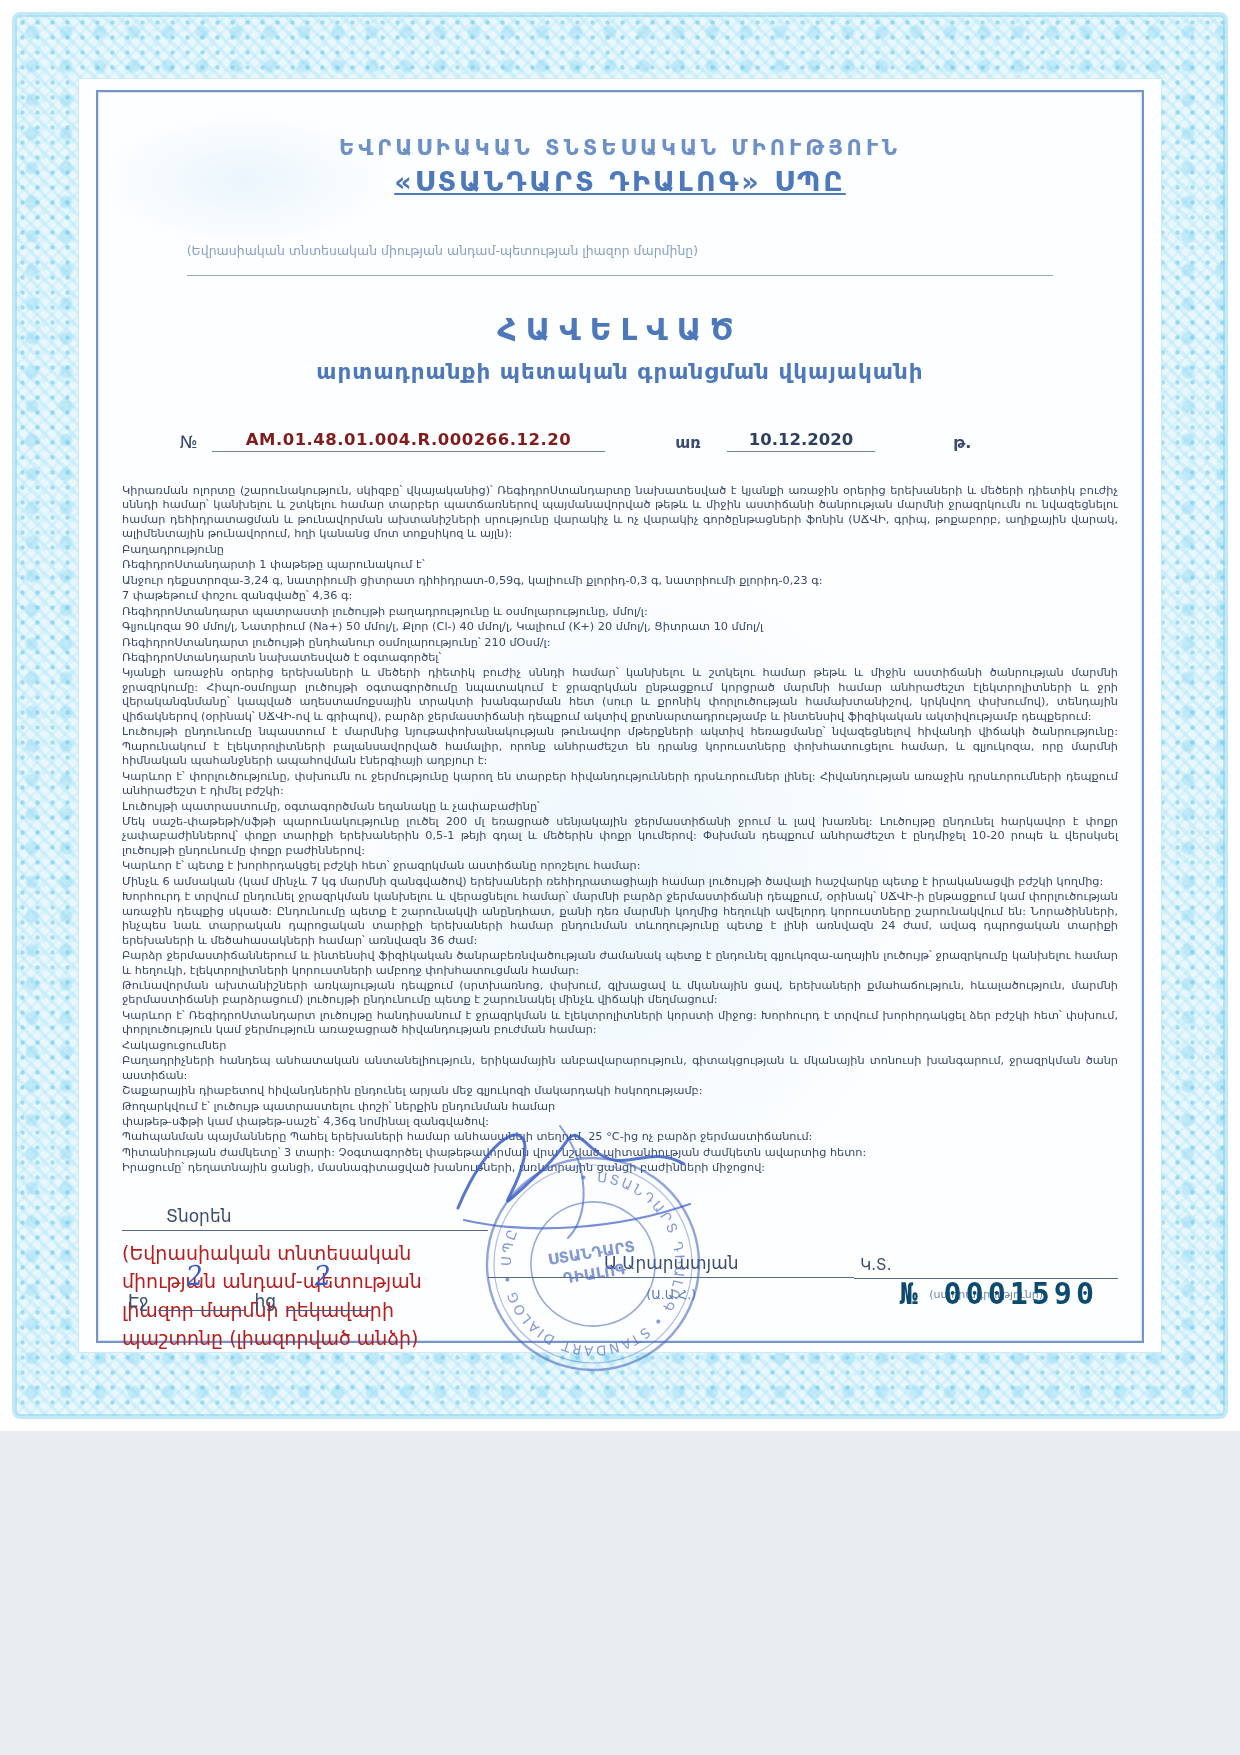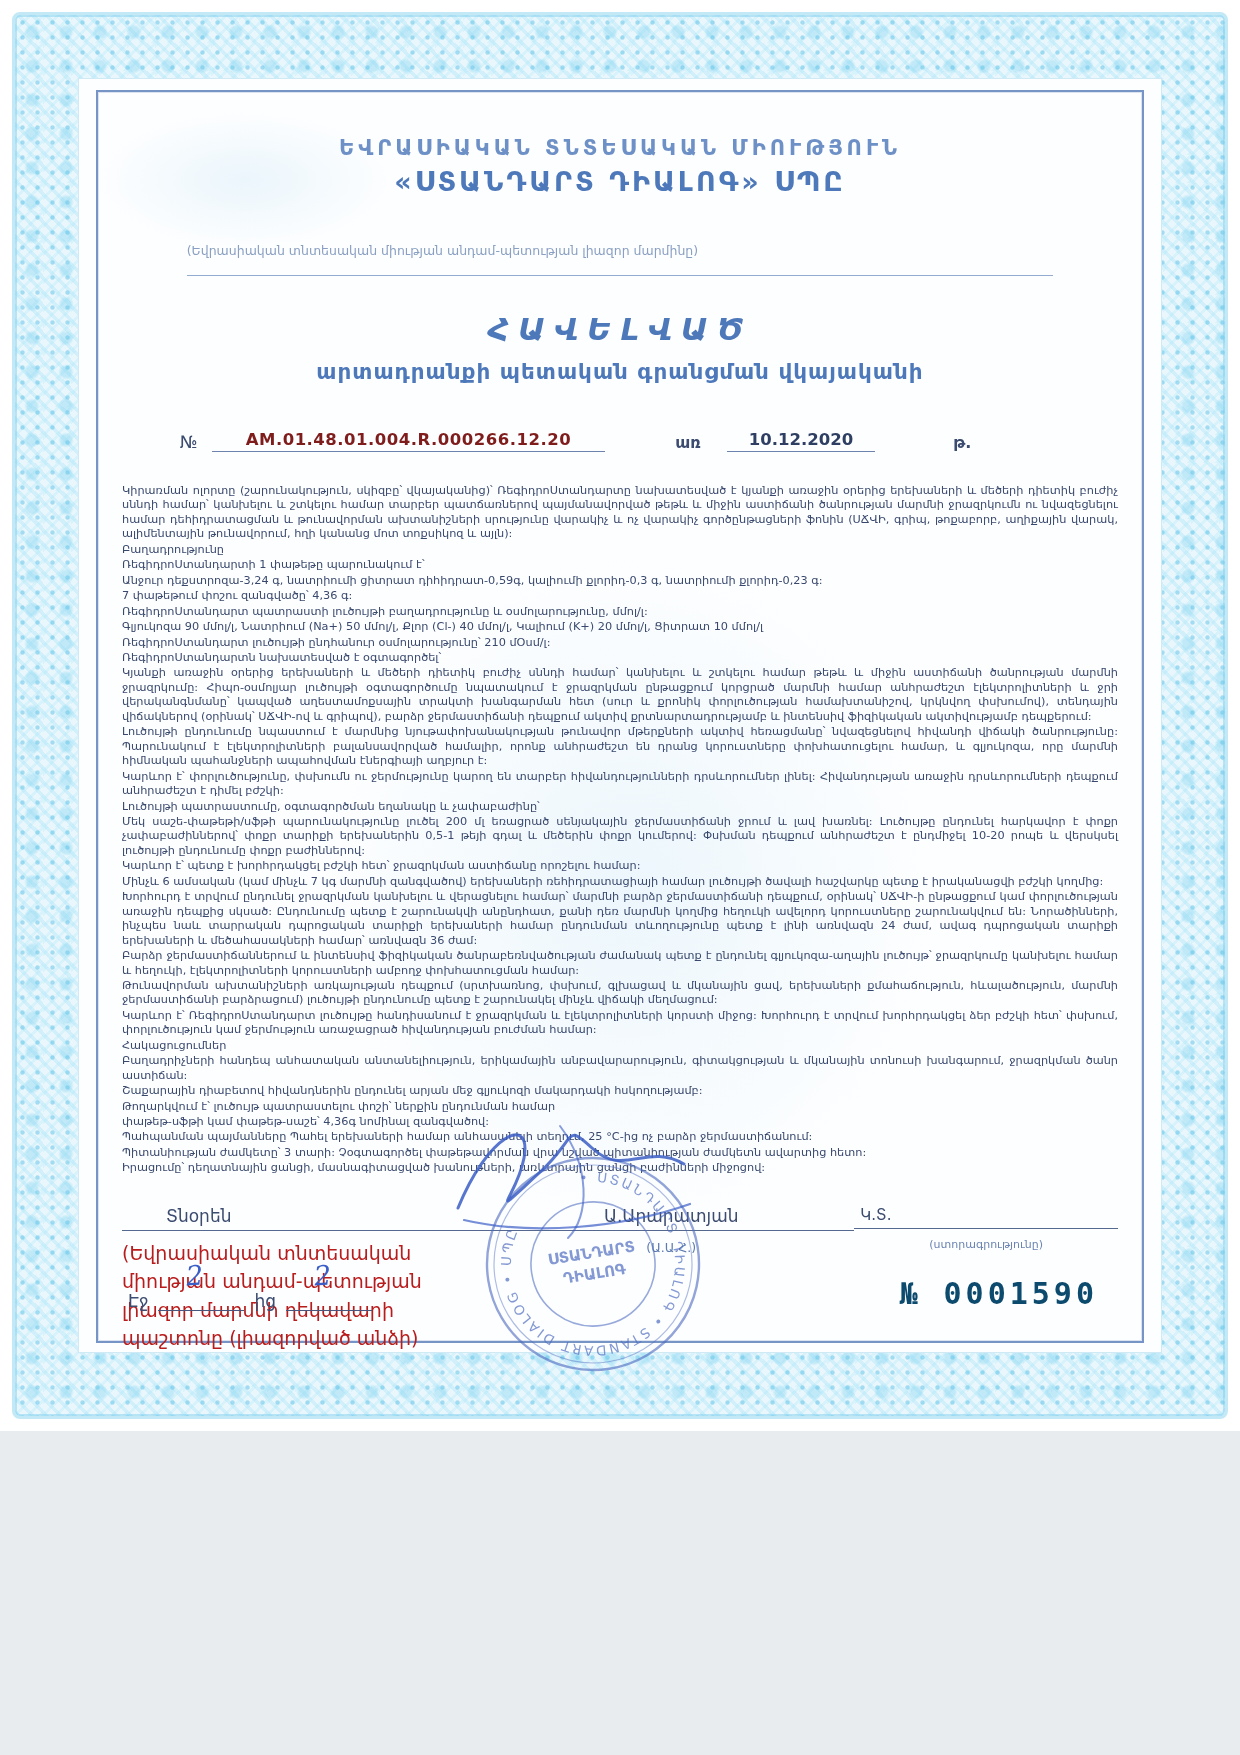--- a/index.html
+++ b/index.html
@@ -48,7 +48,7 @@
   }
   .org-line2{
     margin-top:6px;text-align:center;font-size:27px;font-weight:bold;
-    letter-spacing:3px;color:#4d78b9;
+    letter-spacing:3px;color:#4d78b9;text-decoration:underline;
   }
   .caption-wrap{
     width:87%;margin:46px auto 0;text-align:left;

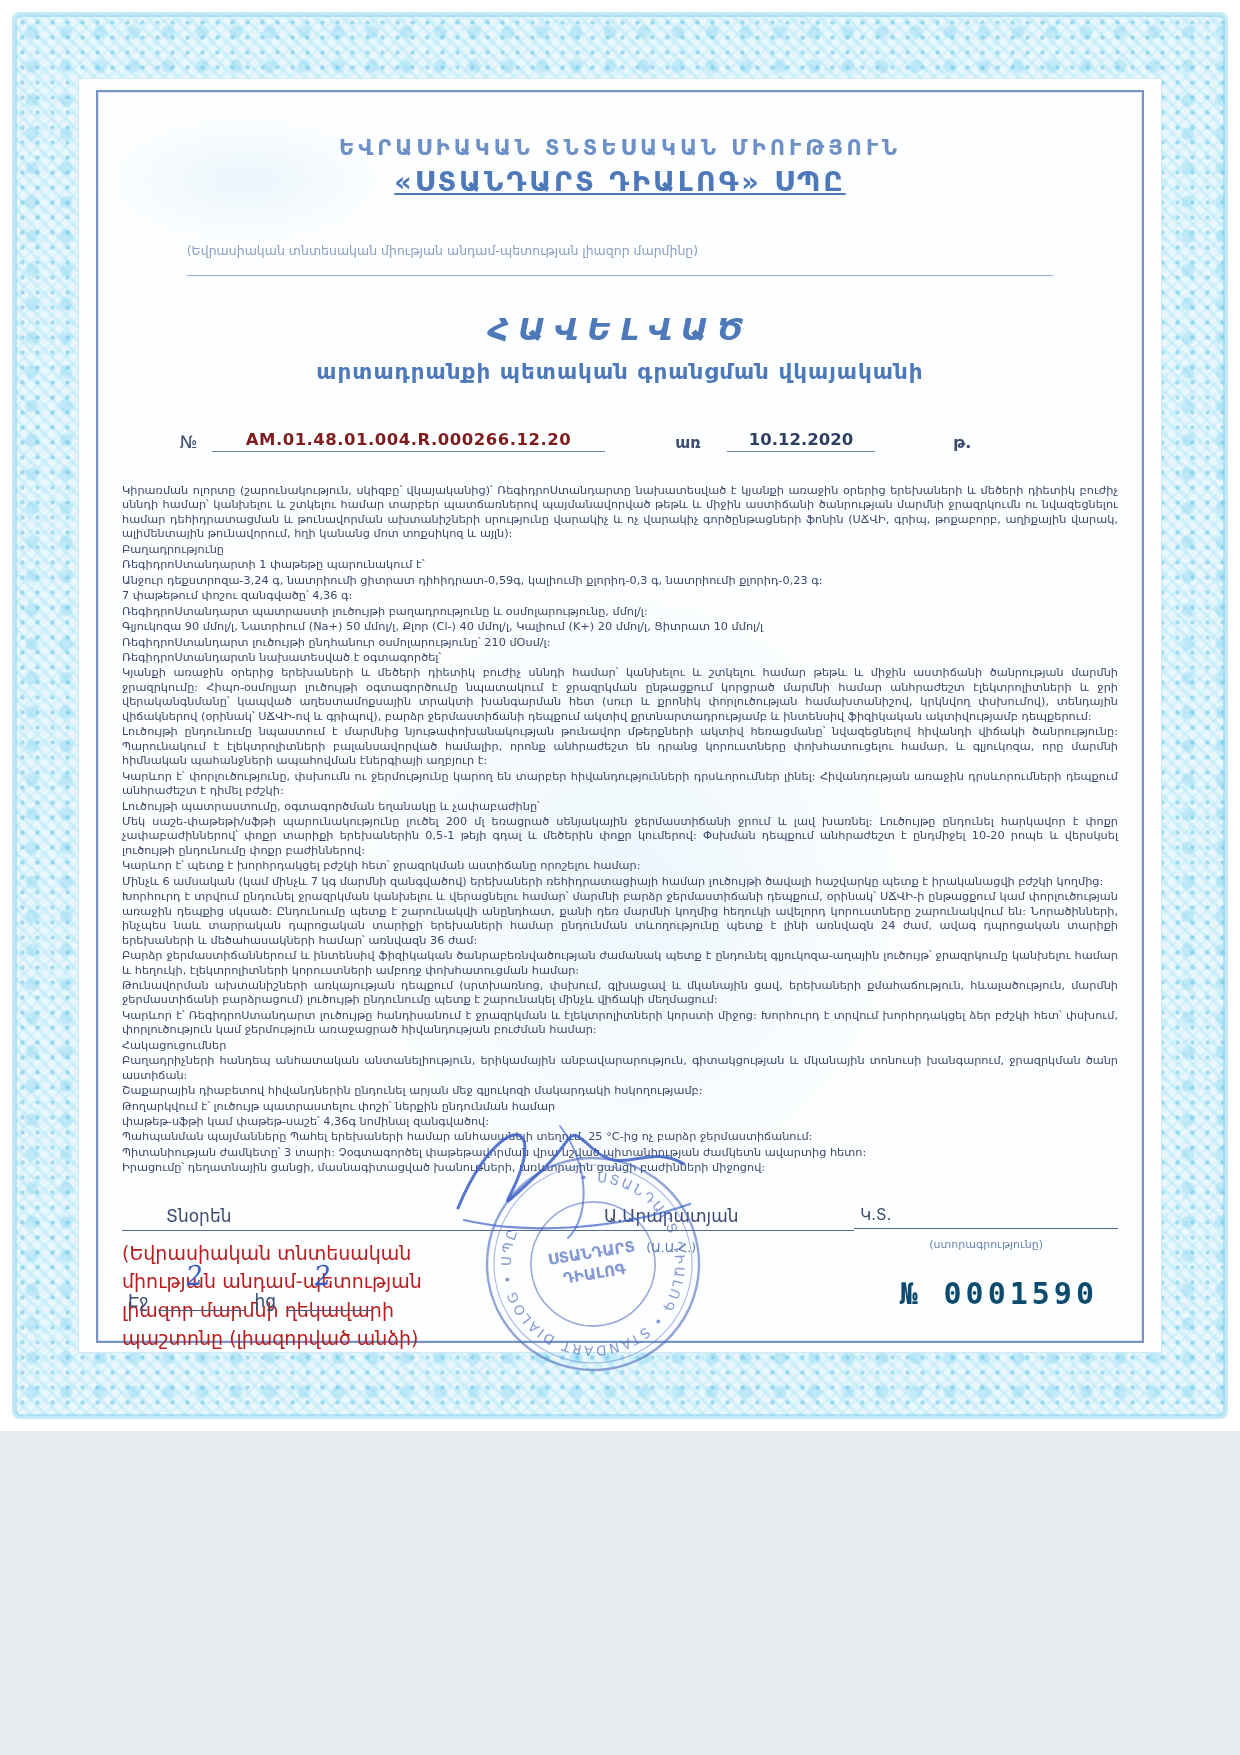--- a/index.html
+++ b/index.html
@@ -57,7 +57,7 @@
   }
   .doc-title{
     margin-top:36px;text-align:center;font-size:30px;font-weight:bold;
-    letter-spacing:9px;color:#4d78b9;font-style:italic;
+    letter-spacing:9px;color:#4d78b9;
   }
   .doc-subtitle{
     margin-top:12px;text-align:center;font-size:21.5px;font-weight:bold;

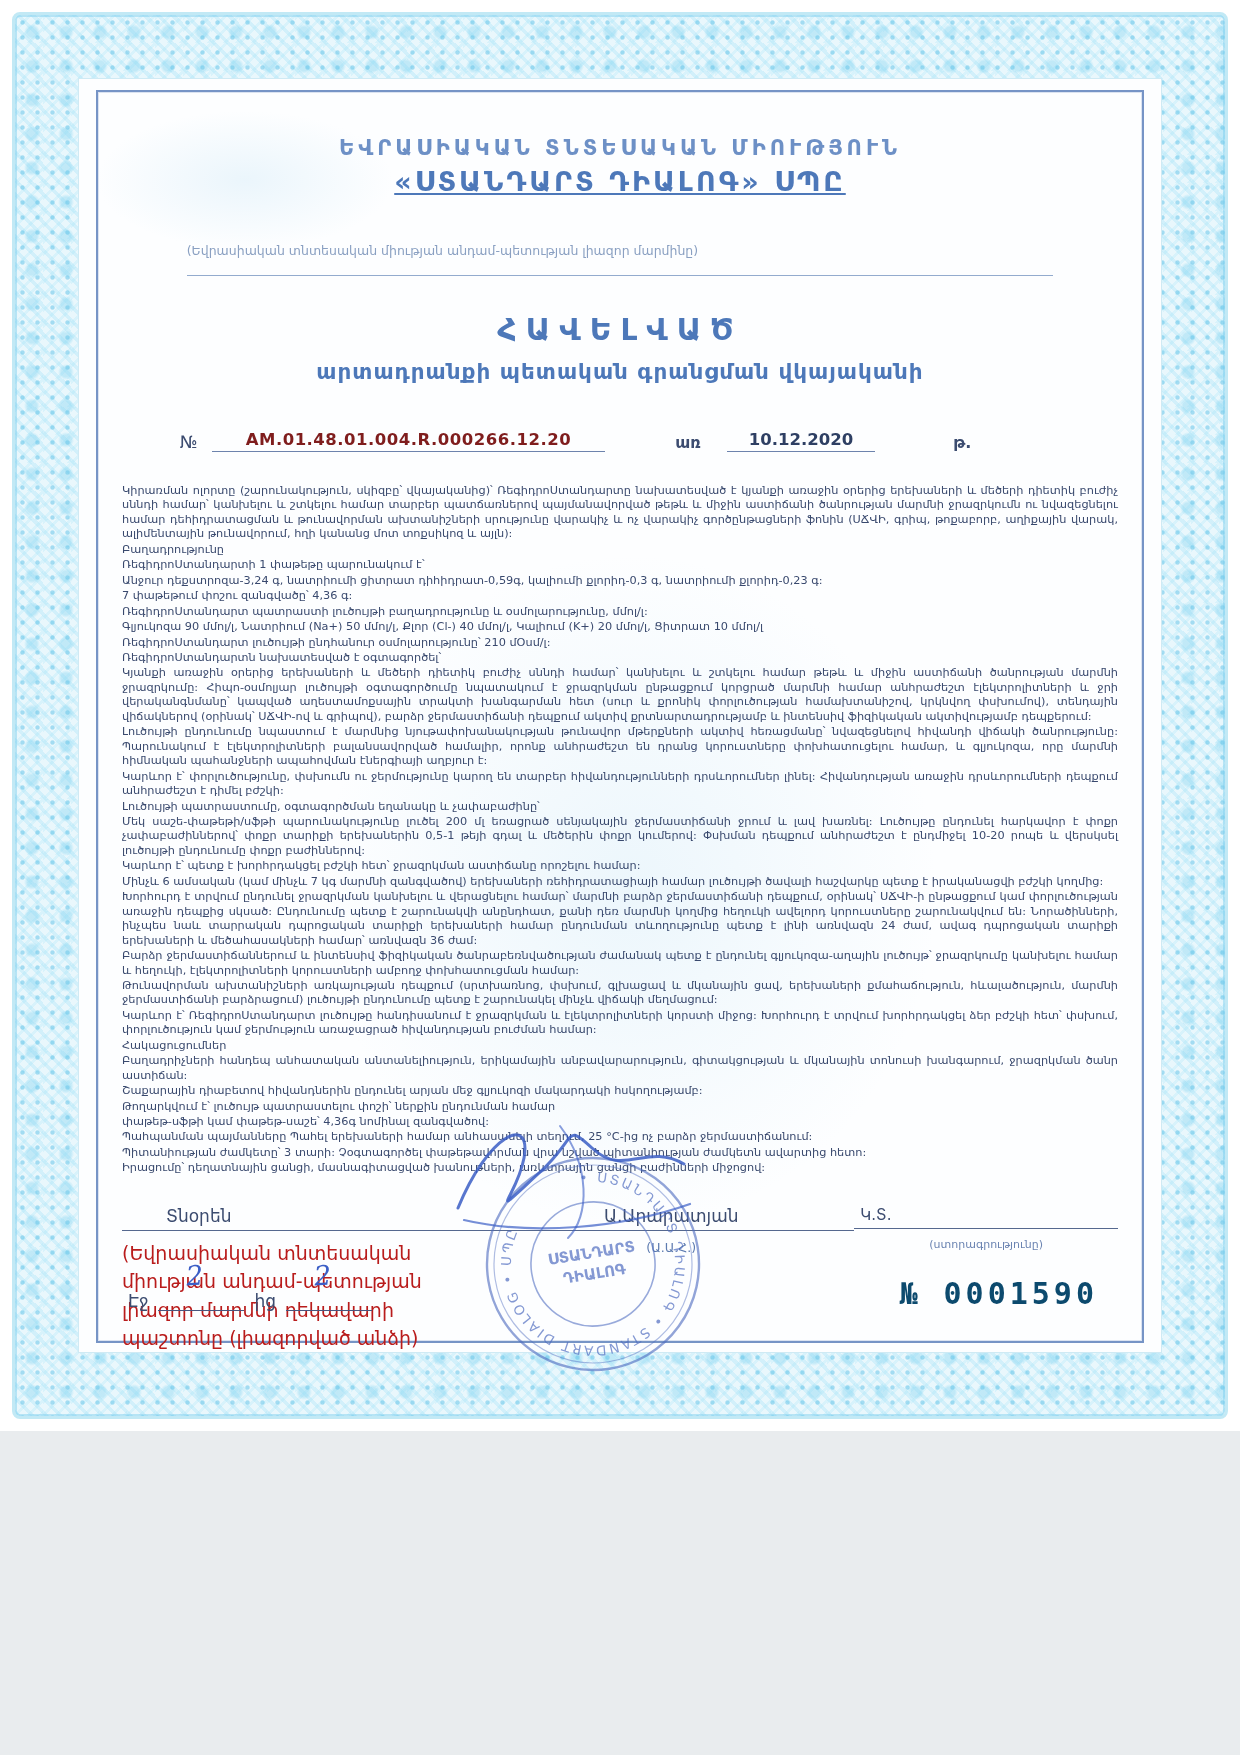--- a/index.html
+++ b/index.html
@@ -87,7 +87,7 @@
   .body-text p{margin:0 0 1px 0;}
   
   .sig-row{
-    position:relative;margin-top:30px;display:flex;align-items:flex-start;
+    position:relative;margin-top:30px;display:flex;align-items:center;
   }
   .sig-col{flex:1;}
   .sig-col.center{flex:.72;}

